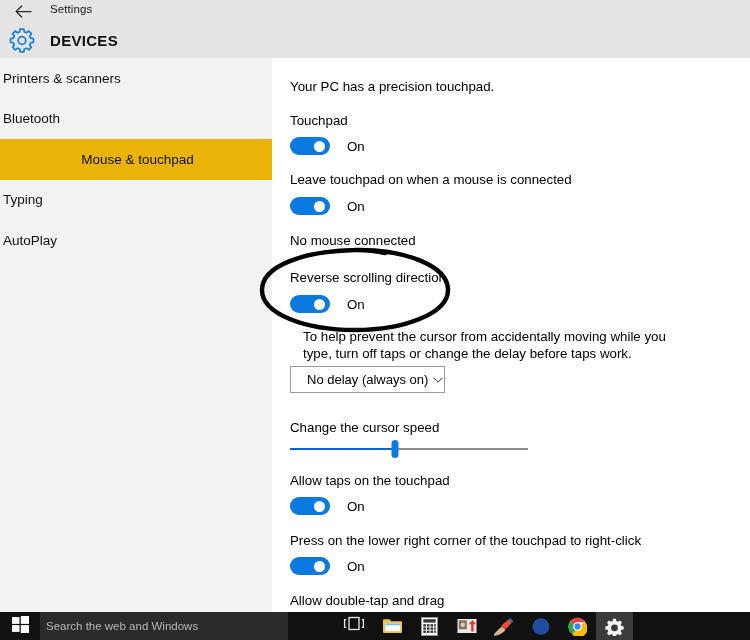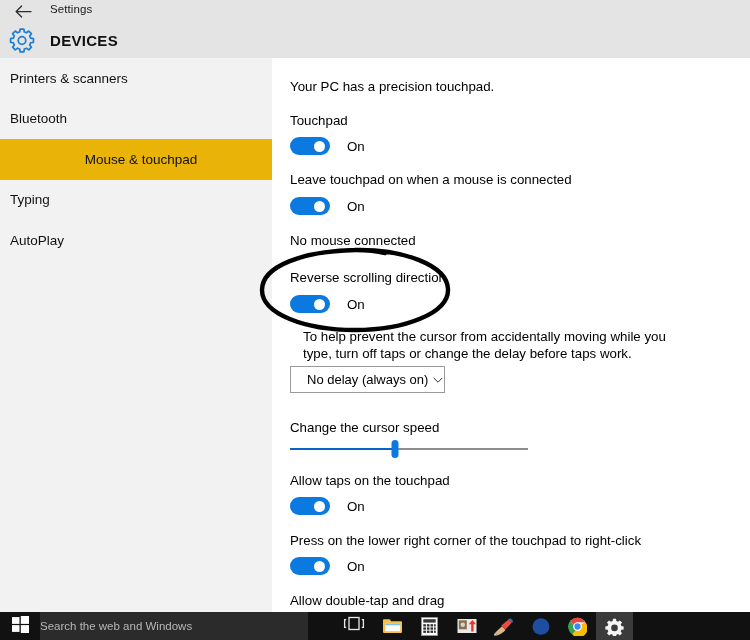--- a/index.html
+++ b/index.html
@@ -79,7 +79,7 @@
     height: 40.5px;
     display: flex;
     align-items: center;
-    padding-left: 10px;
+    padding-left: 3px;
     font-size: 13.5px;
     color: #111;
     cursor: default;

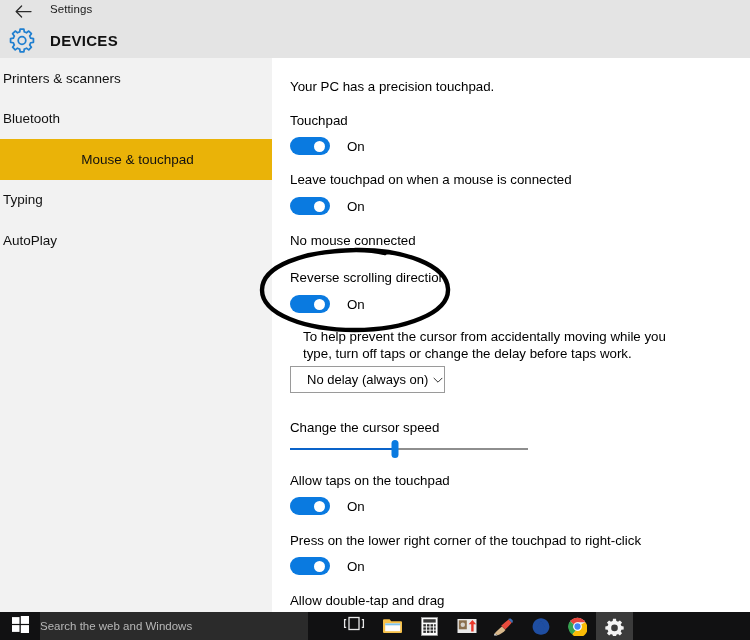--- a/index.html
+++ b/index.html
@@ -237,11 +237,11 @@
   .search-box {
     position: absolute;
     left: 40px; top: 0;
-    width: 268px; height: 28px;
+    width: 248px; height: 28px;
     background: #2b2b2b;
     display: flex;
     align-items: center;
-    padding-left: 0;
+    padding-left: 6px;
     cursor: text;
   }
   .search-placeholder {

